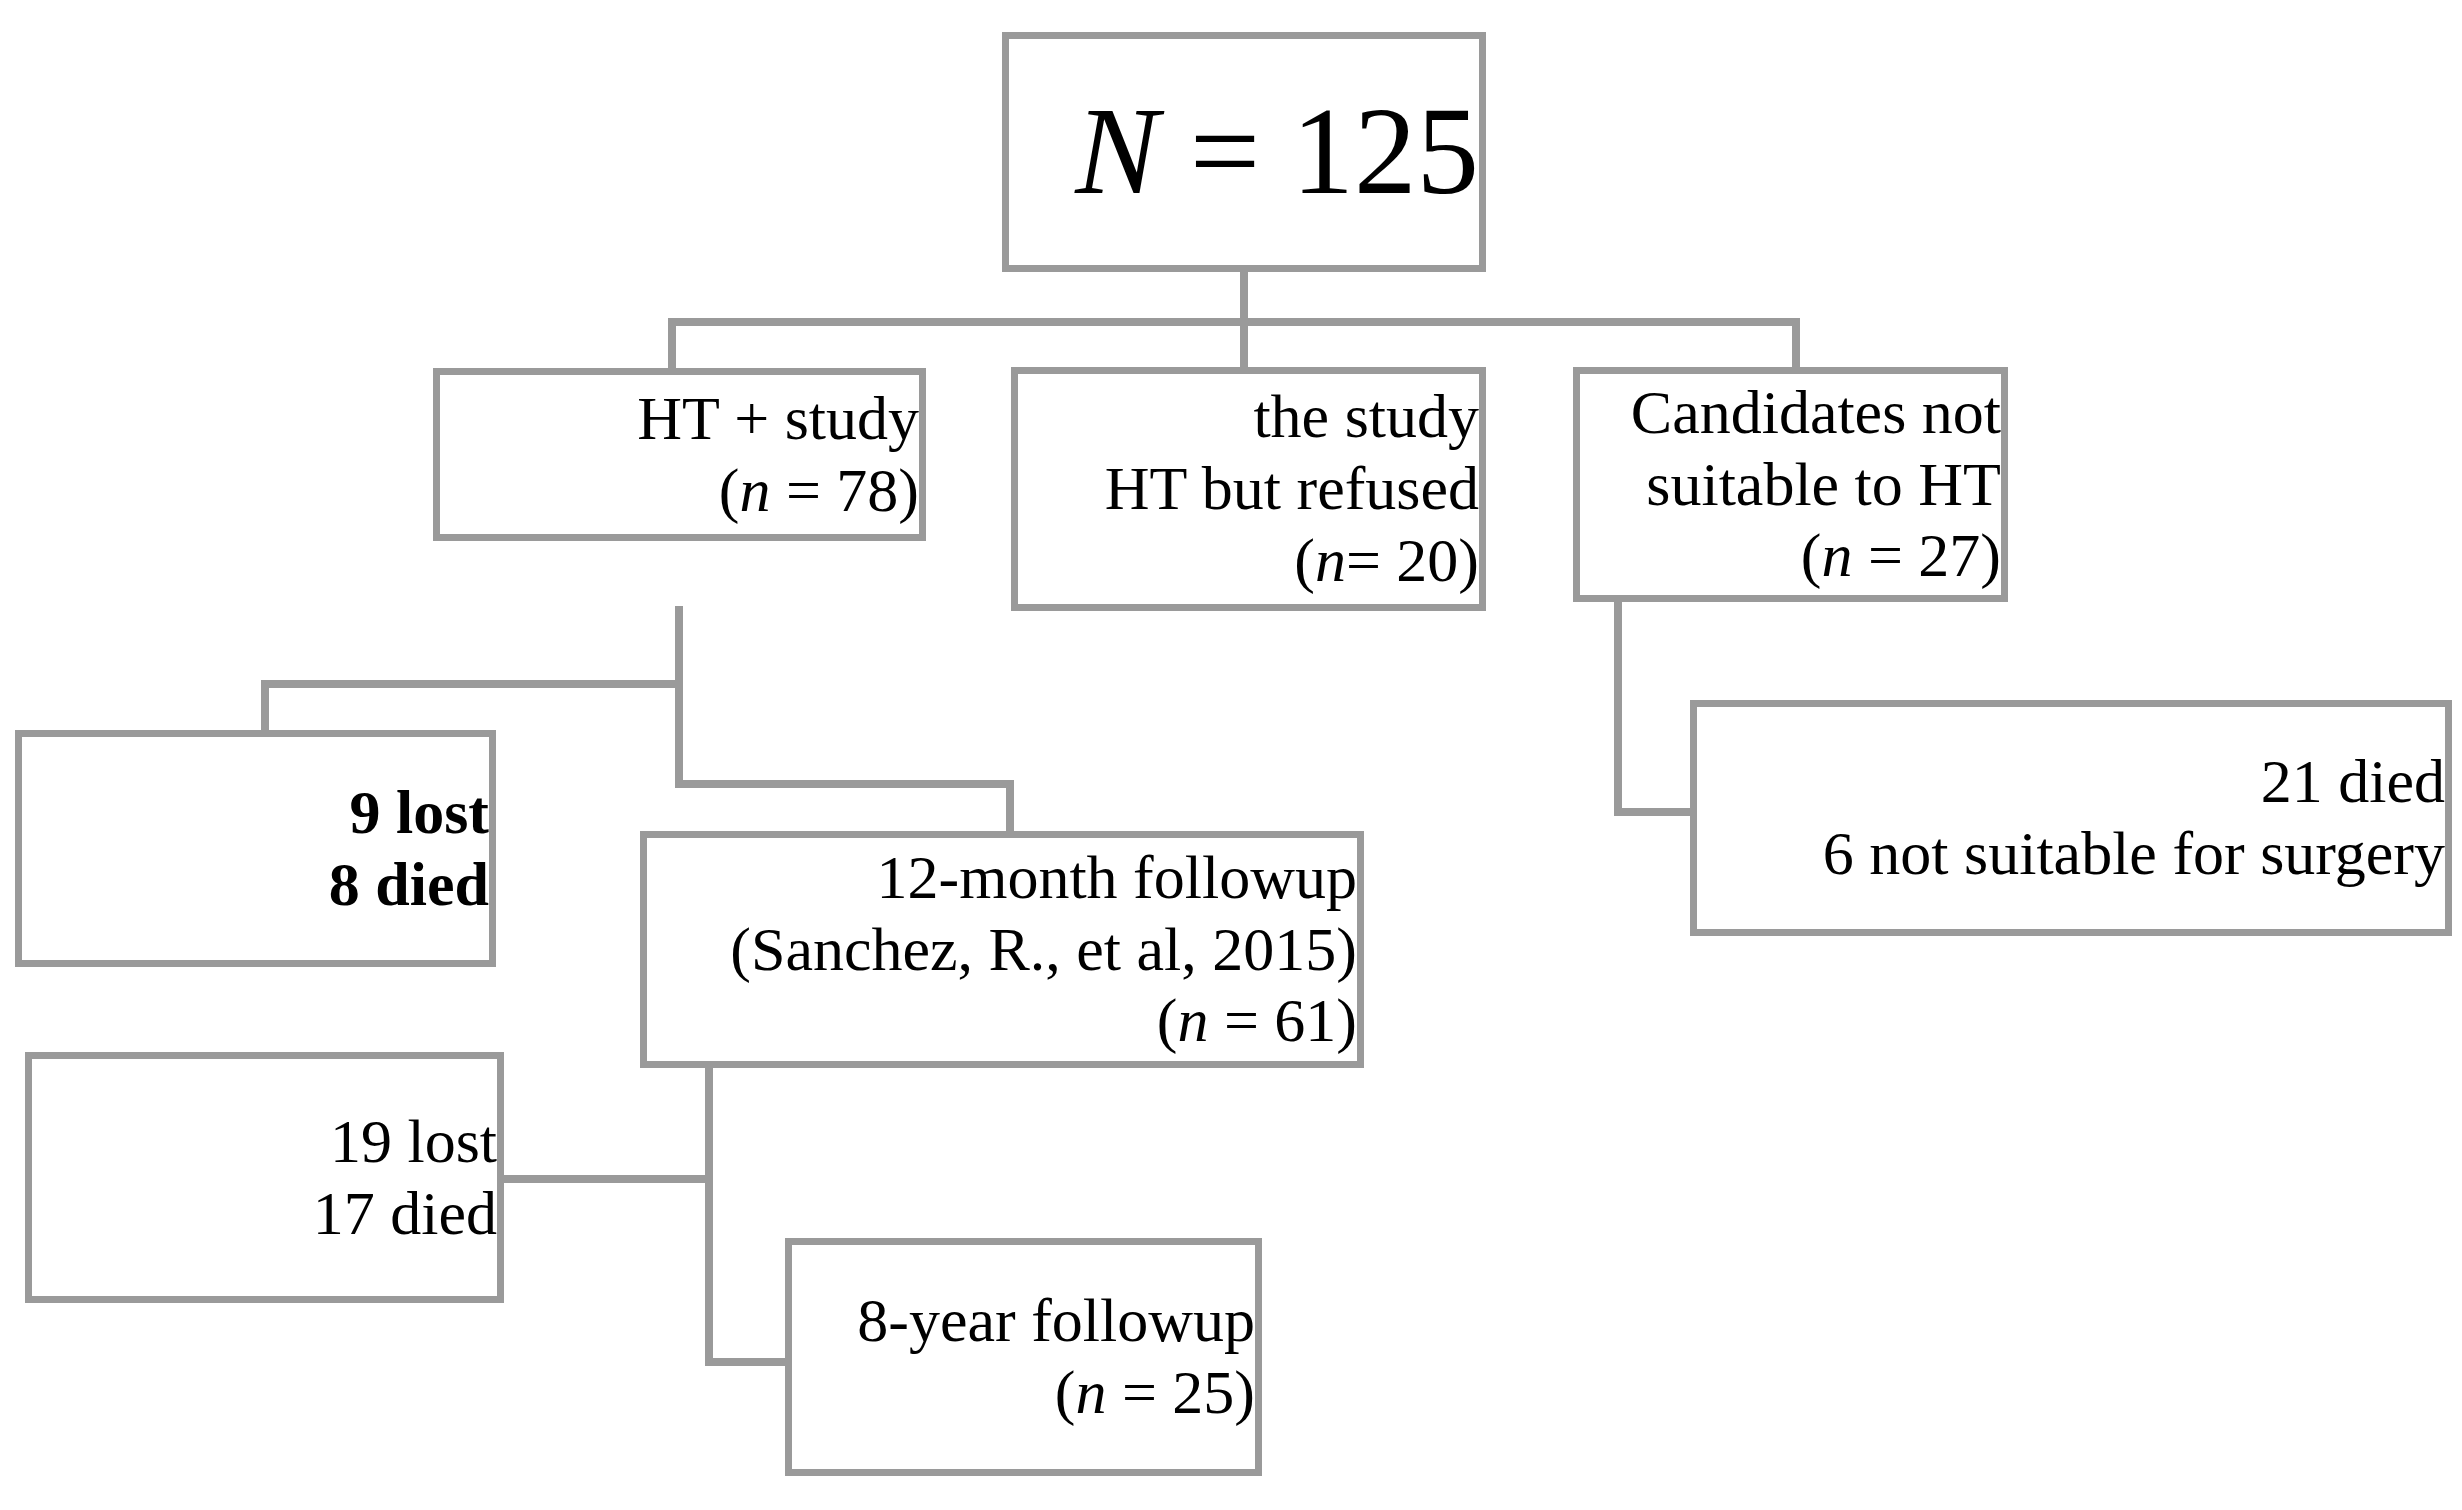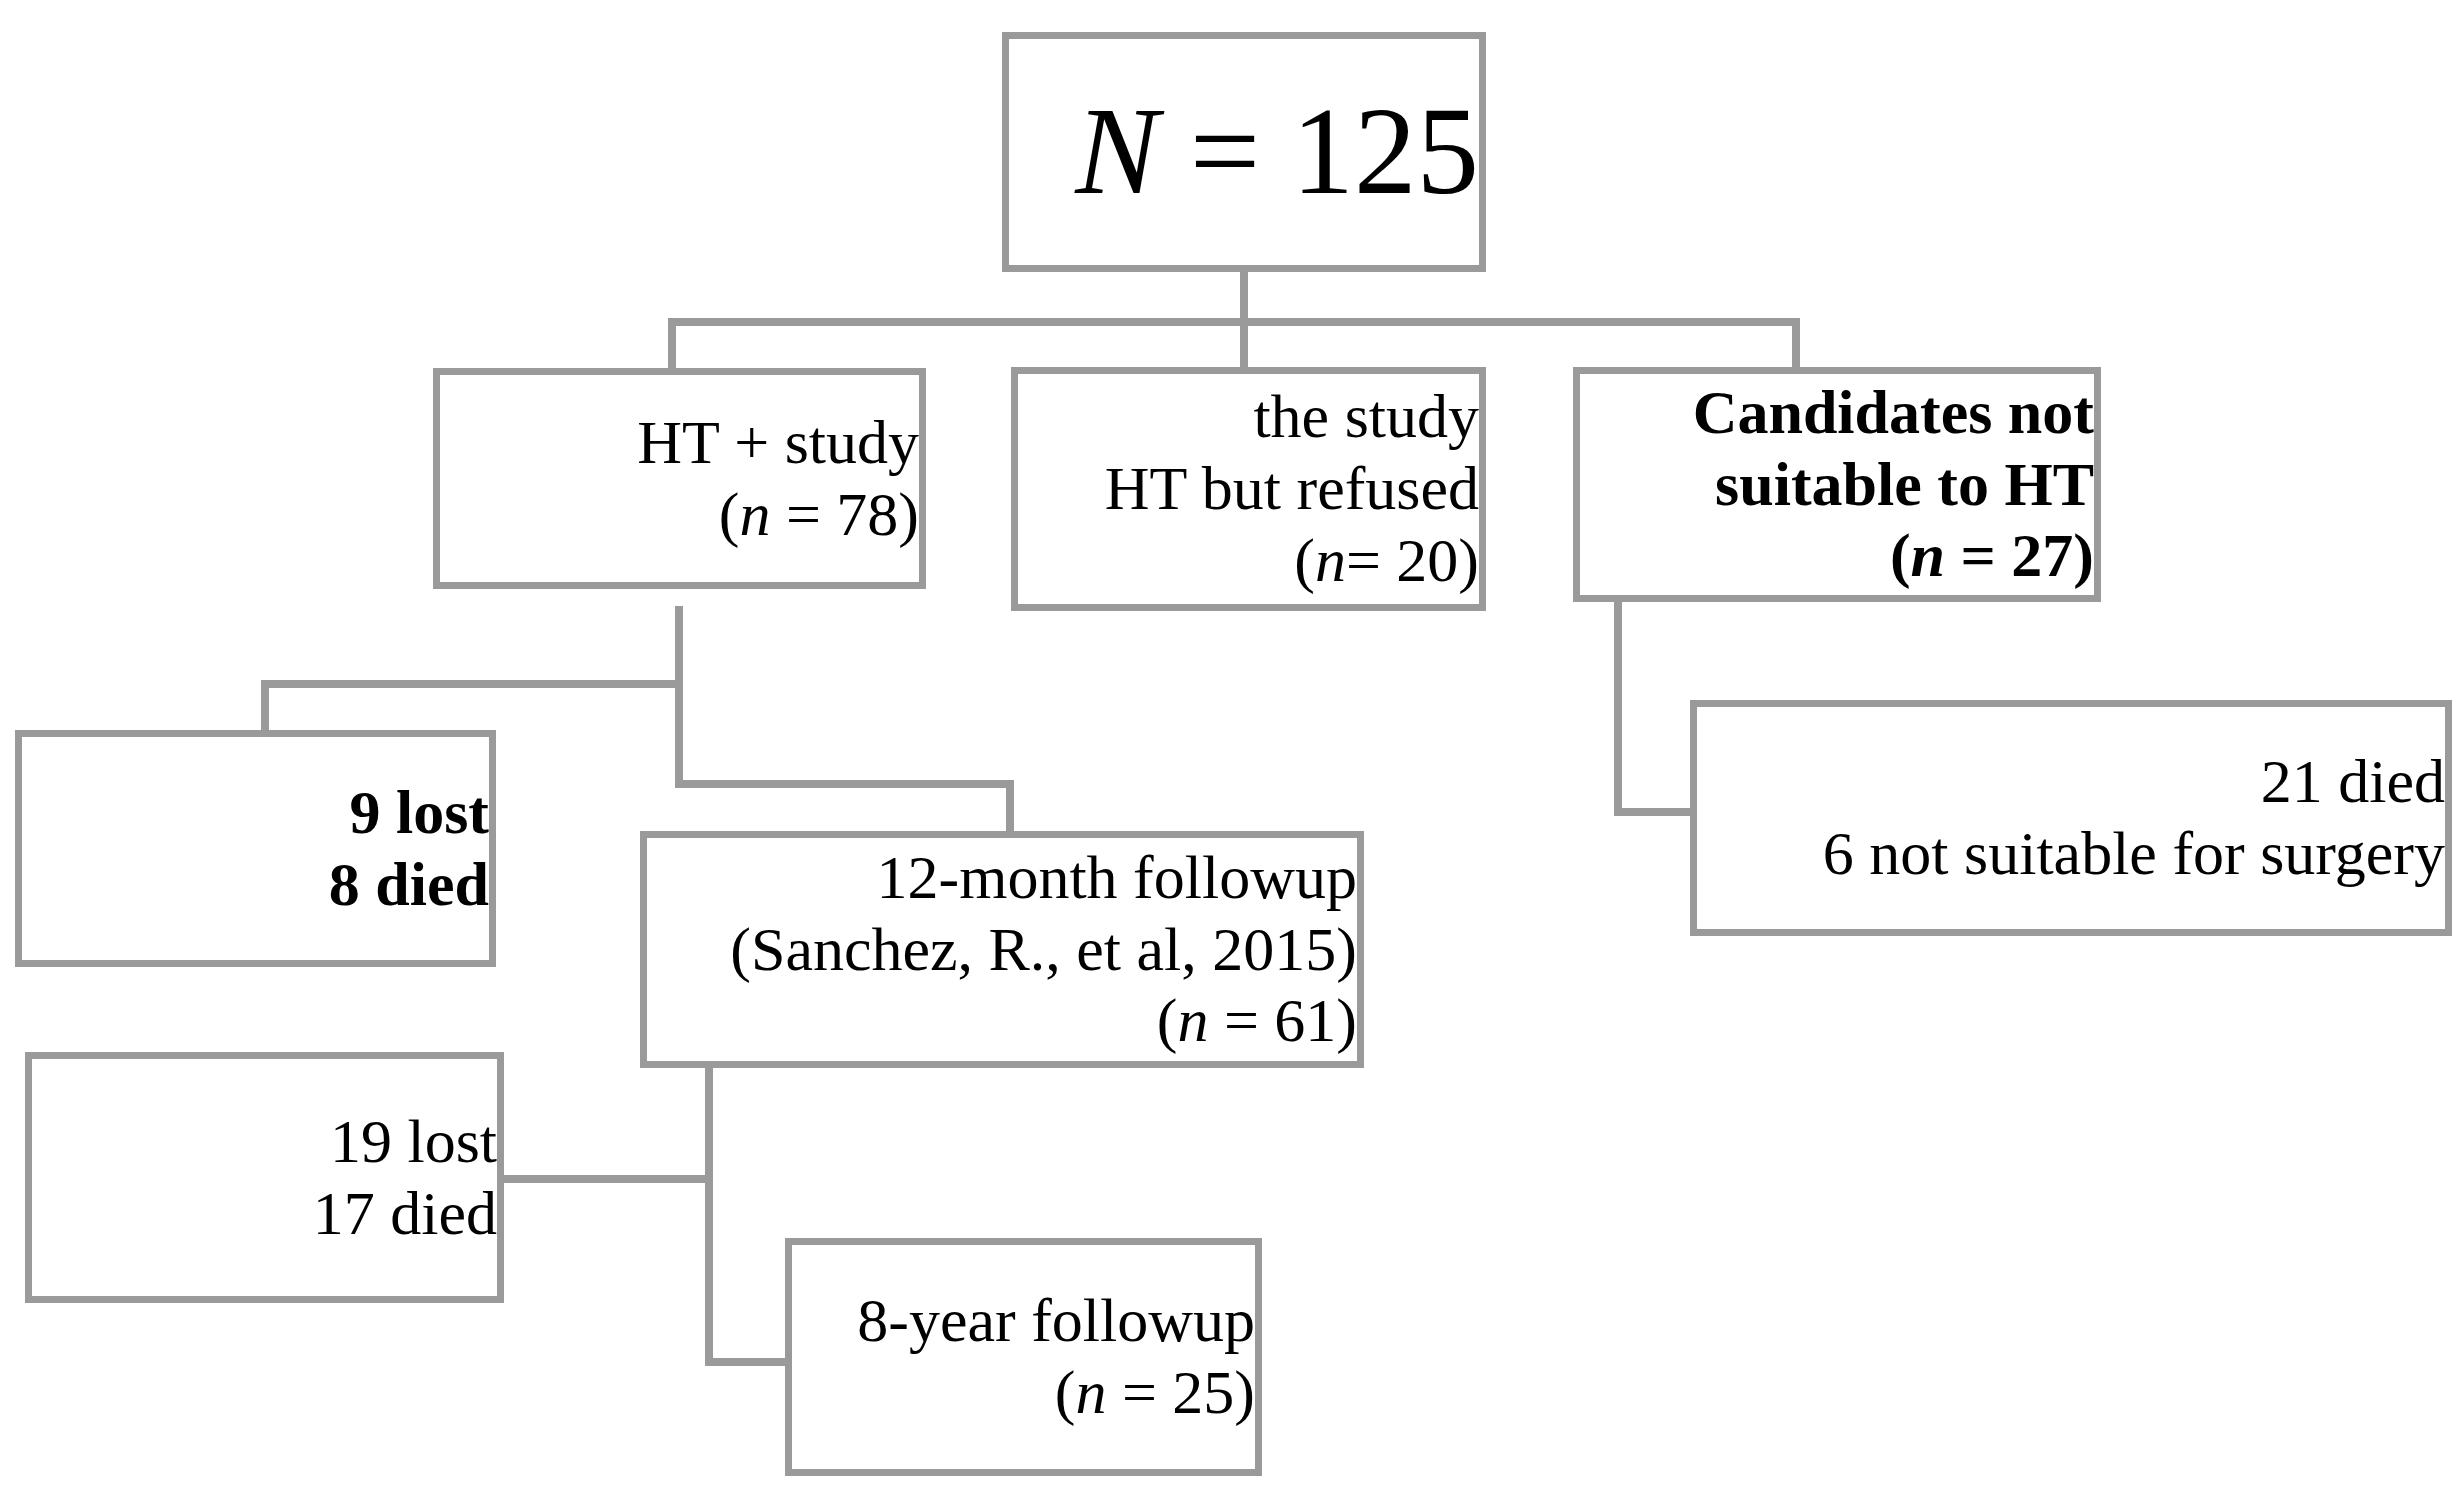--- a/index.html
+++ b/index.html
@@ -26,7 +26,7 @@
     <div class="tline"><span class="it">N</span><span> = 125</span></div>
   </div>
 
-<div class="box" style="left:433px;top:368px;width:493px;height:221px;">
+<div class="box" style="left:433px;top:368px;width:493px;height:173px;">
     <div class="tline"><span>HT + study</span></div>
     <div class="tline"><span>(</span><span class="it">n</span><span> = 78)</span></div>
   </div>

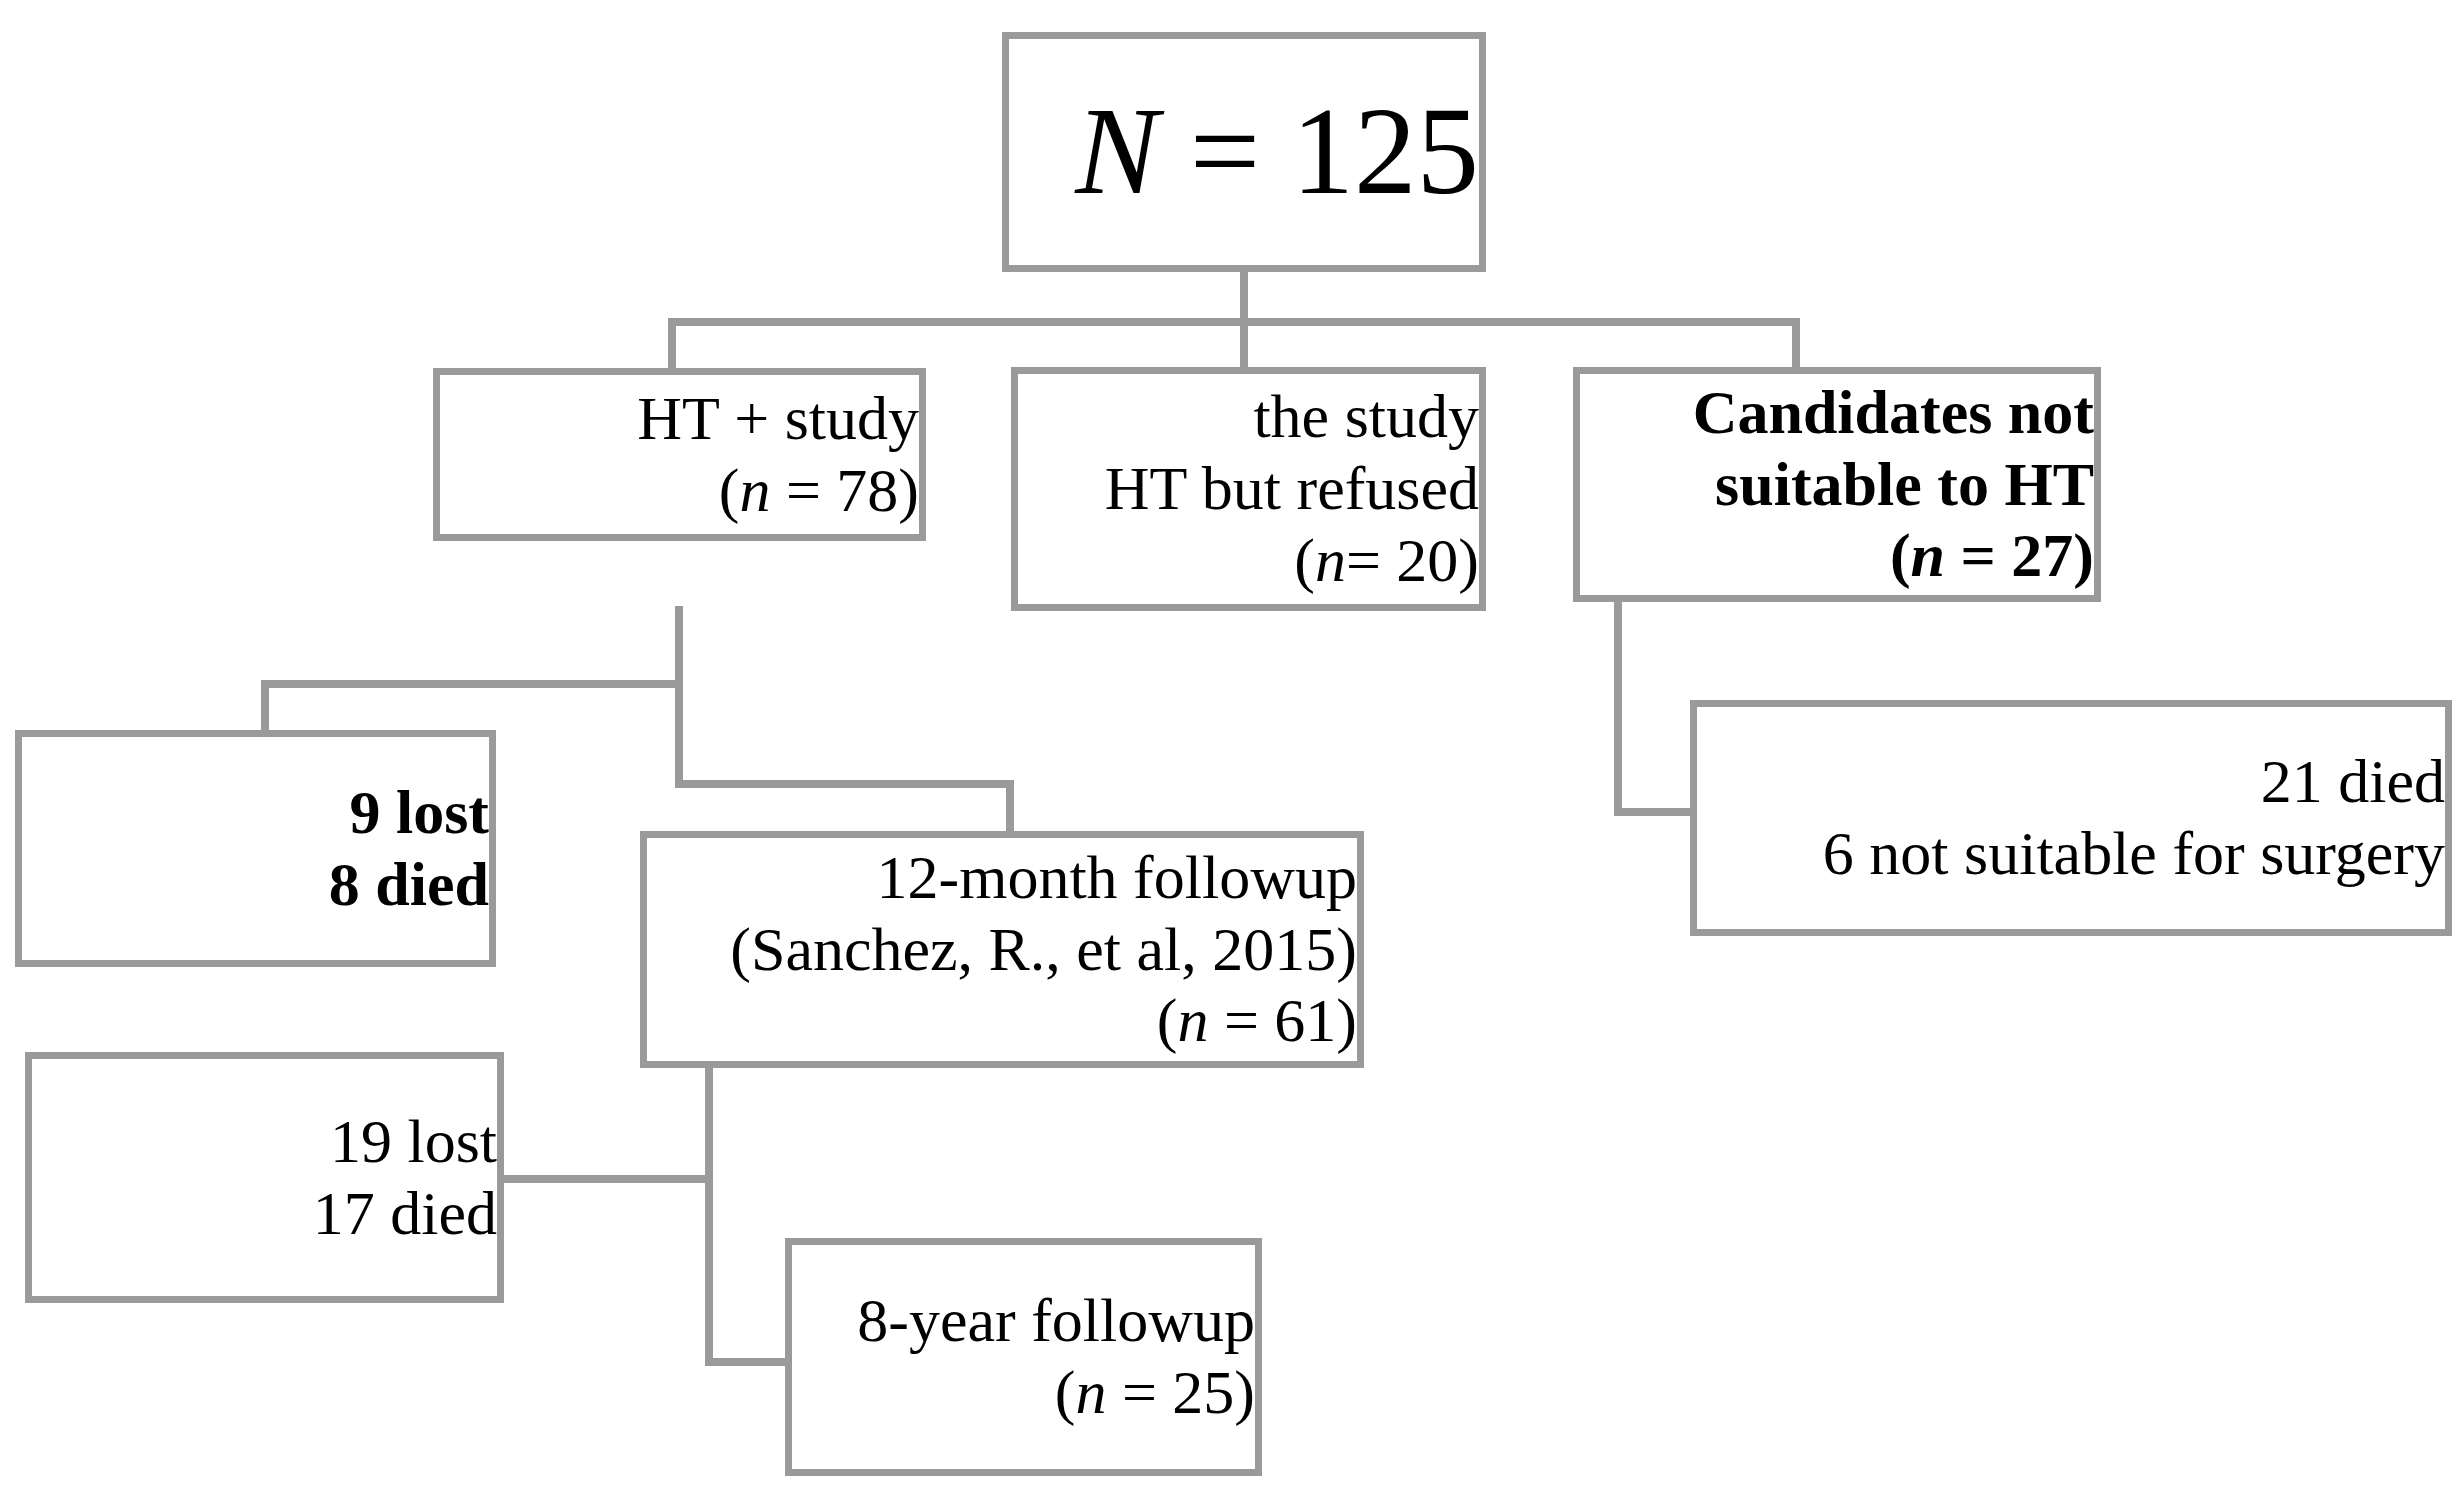--- a/index.html
+++ b/index.html
@@ -37,7 +37,7 @@
     <div class="tline"><span>(</span><span class="it">n</span><span>= 20)</span></div>
   </div>
 
-<div class="box" style="left:1573px;top:367px;width:528px;height:235px;font-weight:bold;">
+<div class="box" style="left:1573px;top:367px;width:435px;height:235px;">
     <div class="tline"><span>Candidates not</span></div>
     <div class="tline"><span>suitable to HT</span></div>
     <div class="tline"><span>(</span><span class="it">n</span><span> = 27)</span></div>

